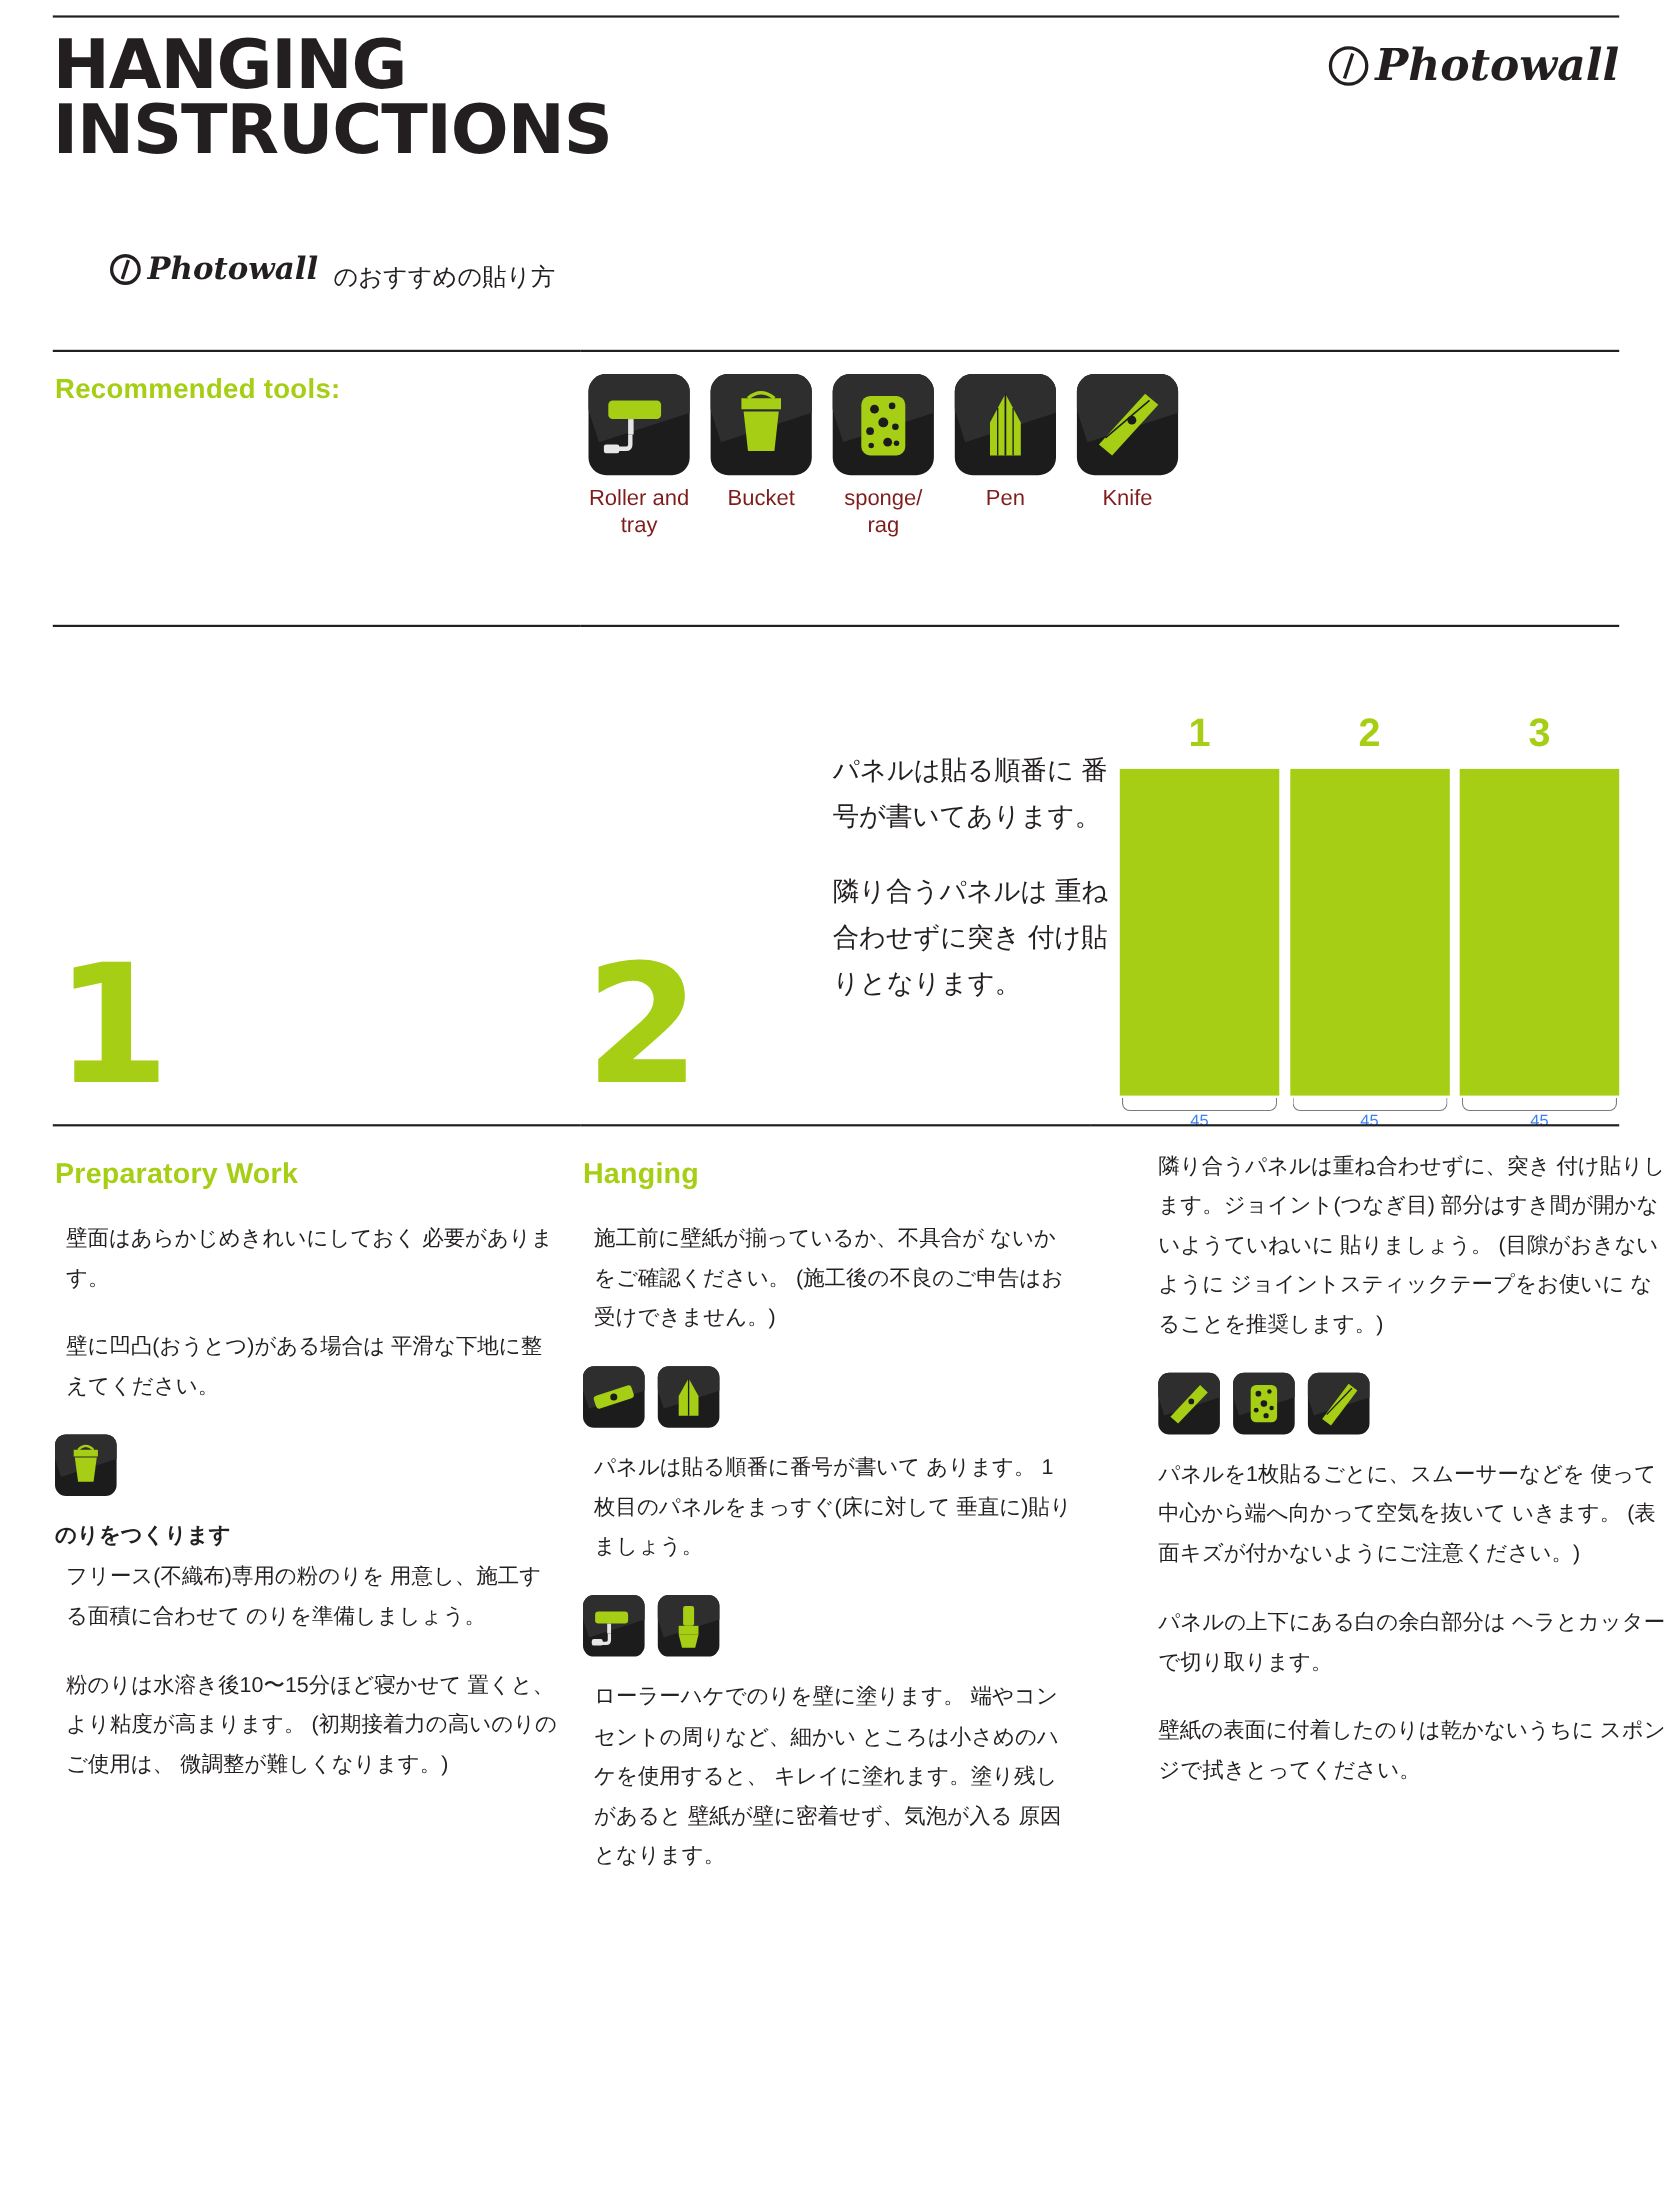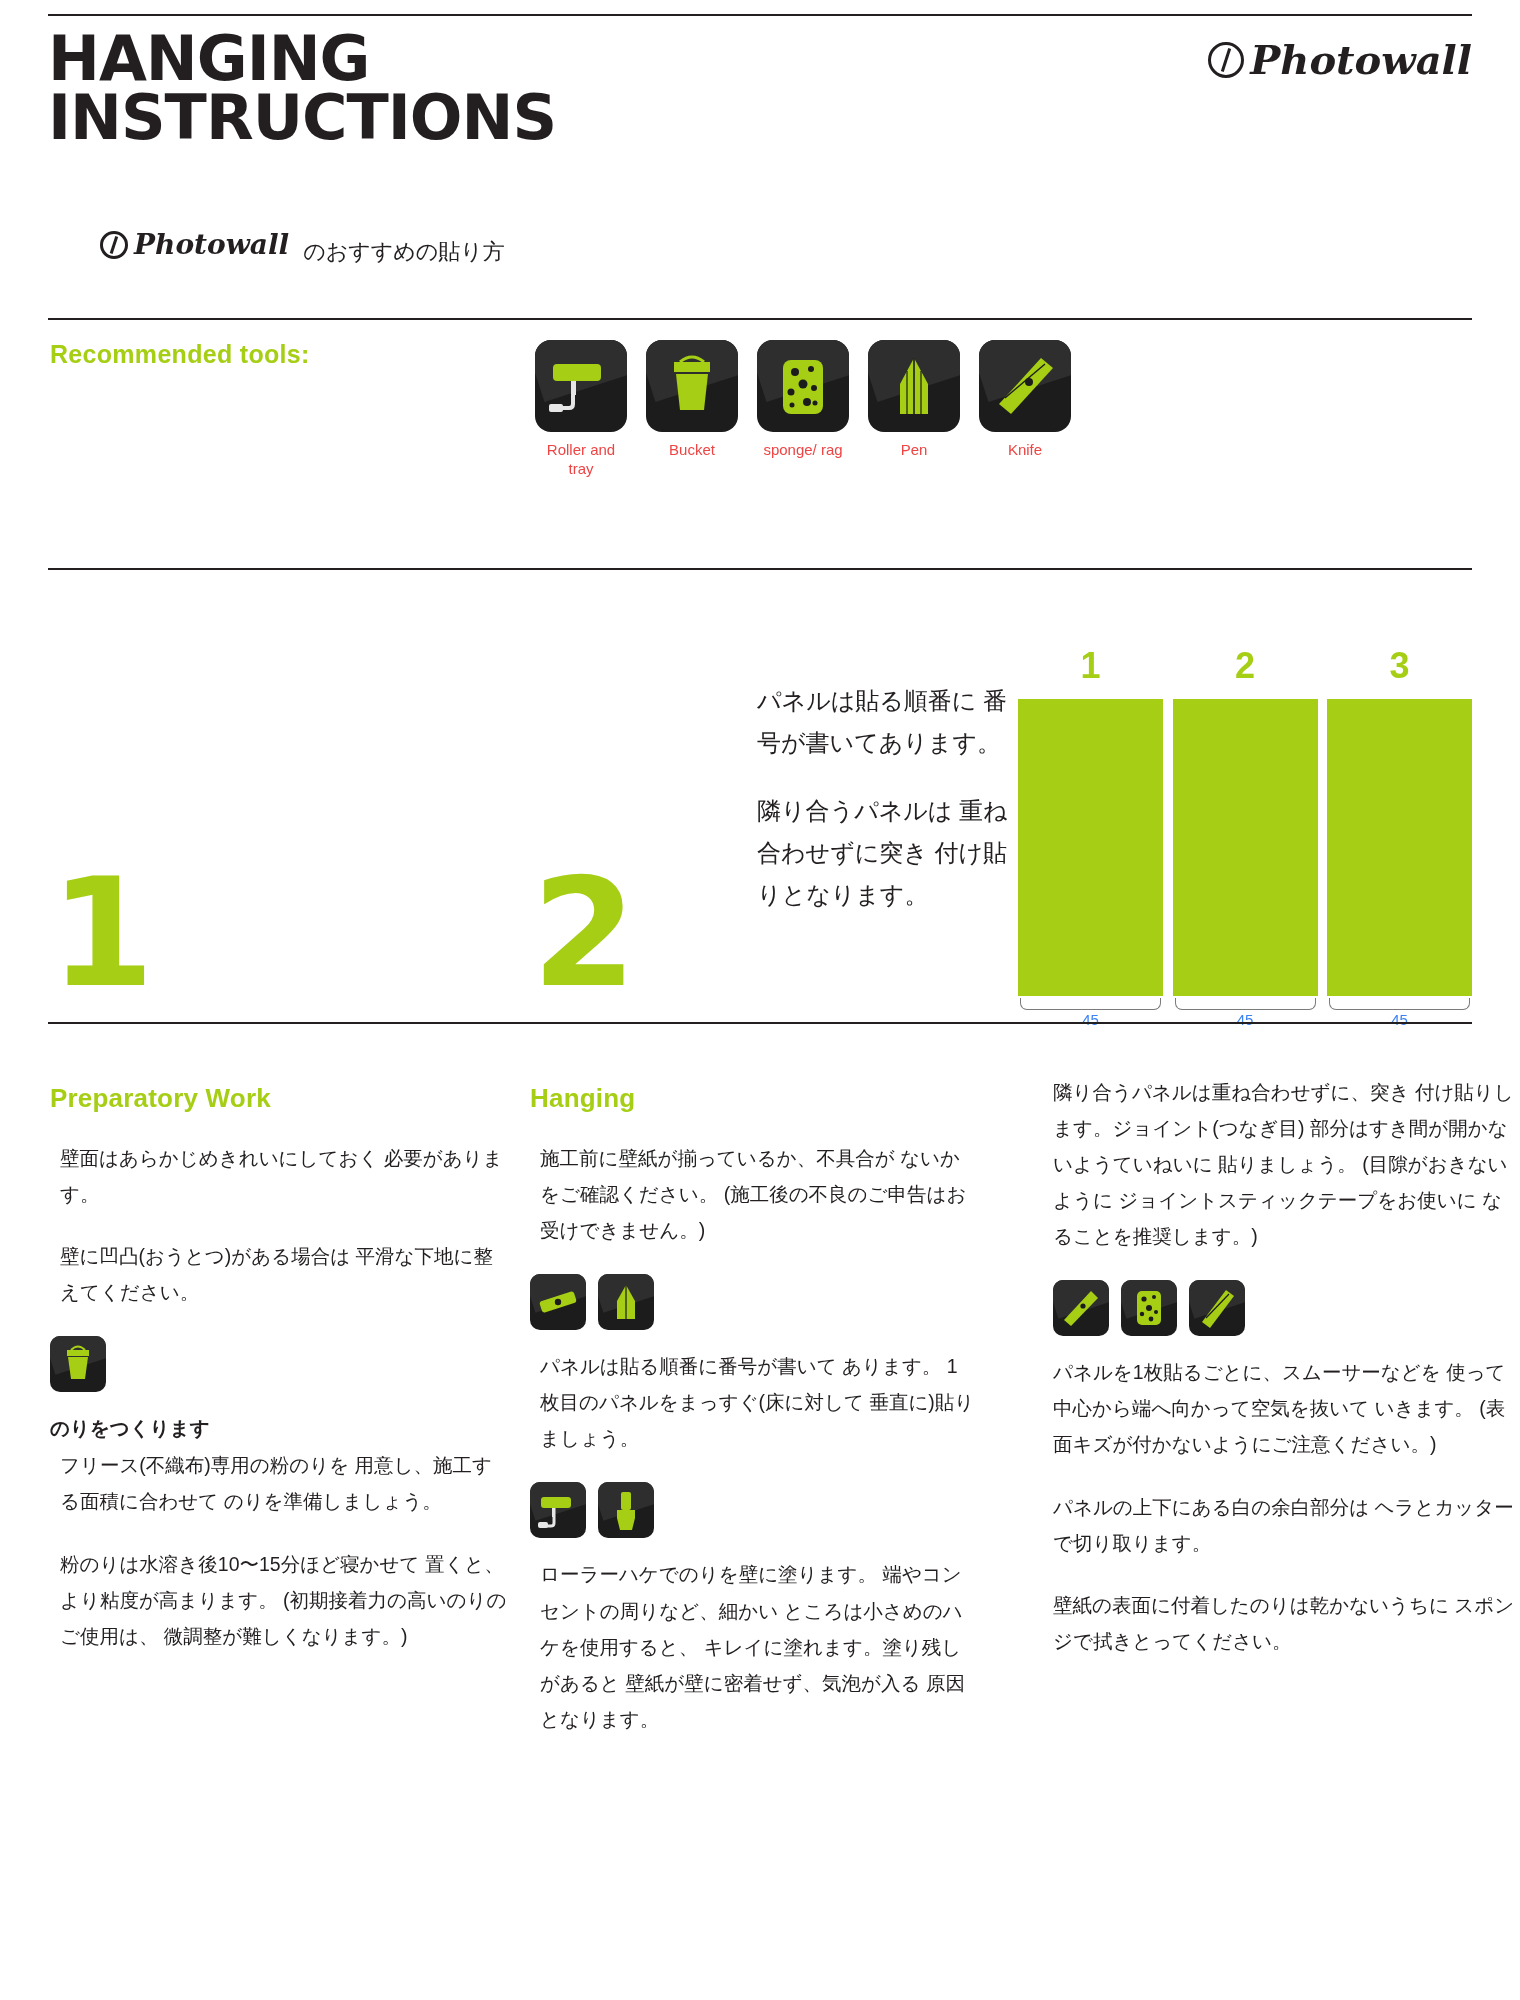--- a/index.html
+++ b/index.html
@@ -151,10 +151,10 @@
   .tool-icon svg { position: relative; display: block; }
   .tool-caption {
     margin-top: 9px;
-    font-size: 15px;
+    font-size: 20px;
     line-height: 1.25;
     text-align: center;
-    color: #ef4444;
+    color: #7f1d1d;
   }
 
   

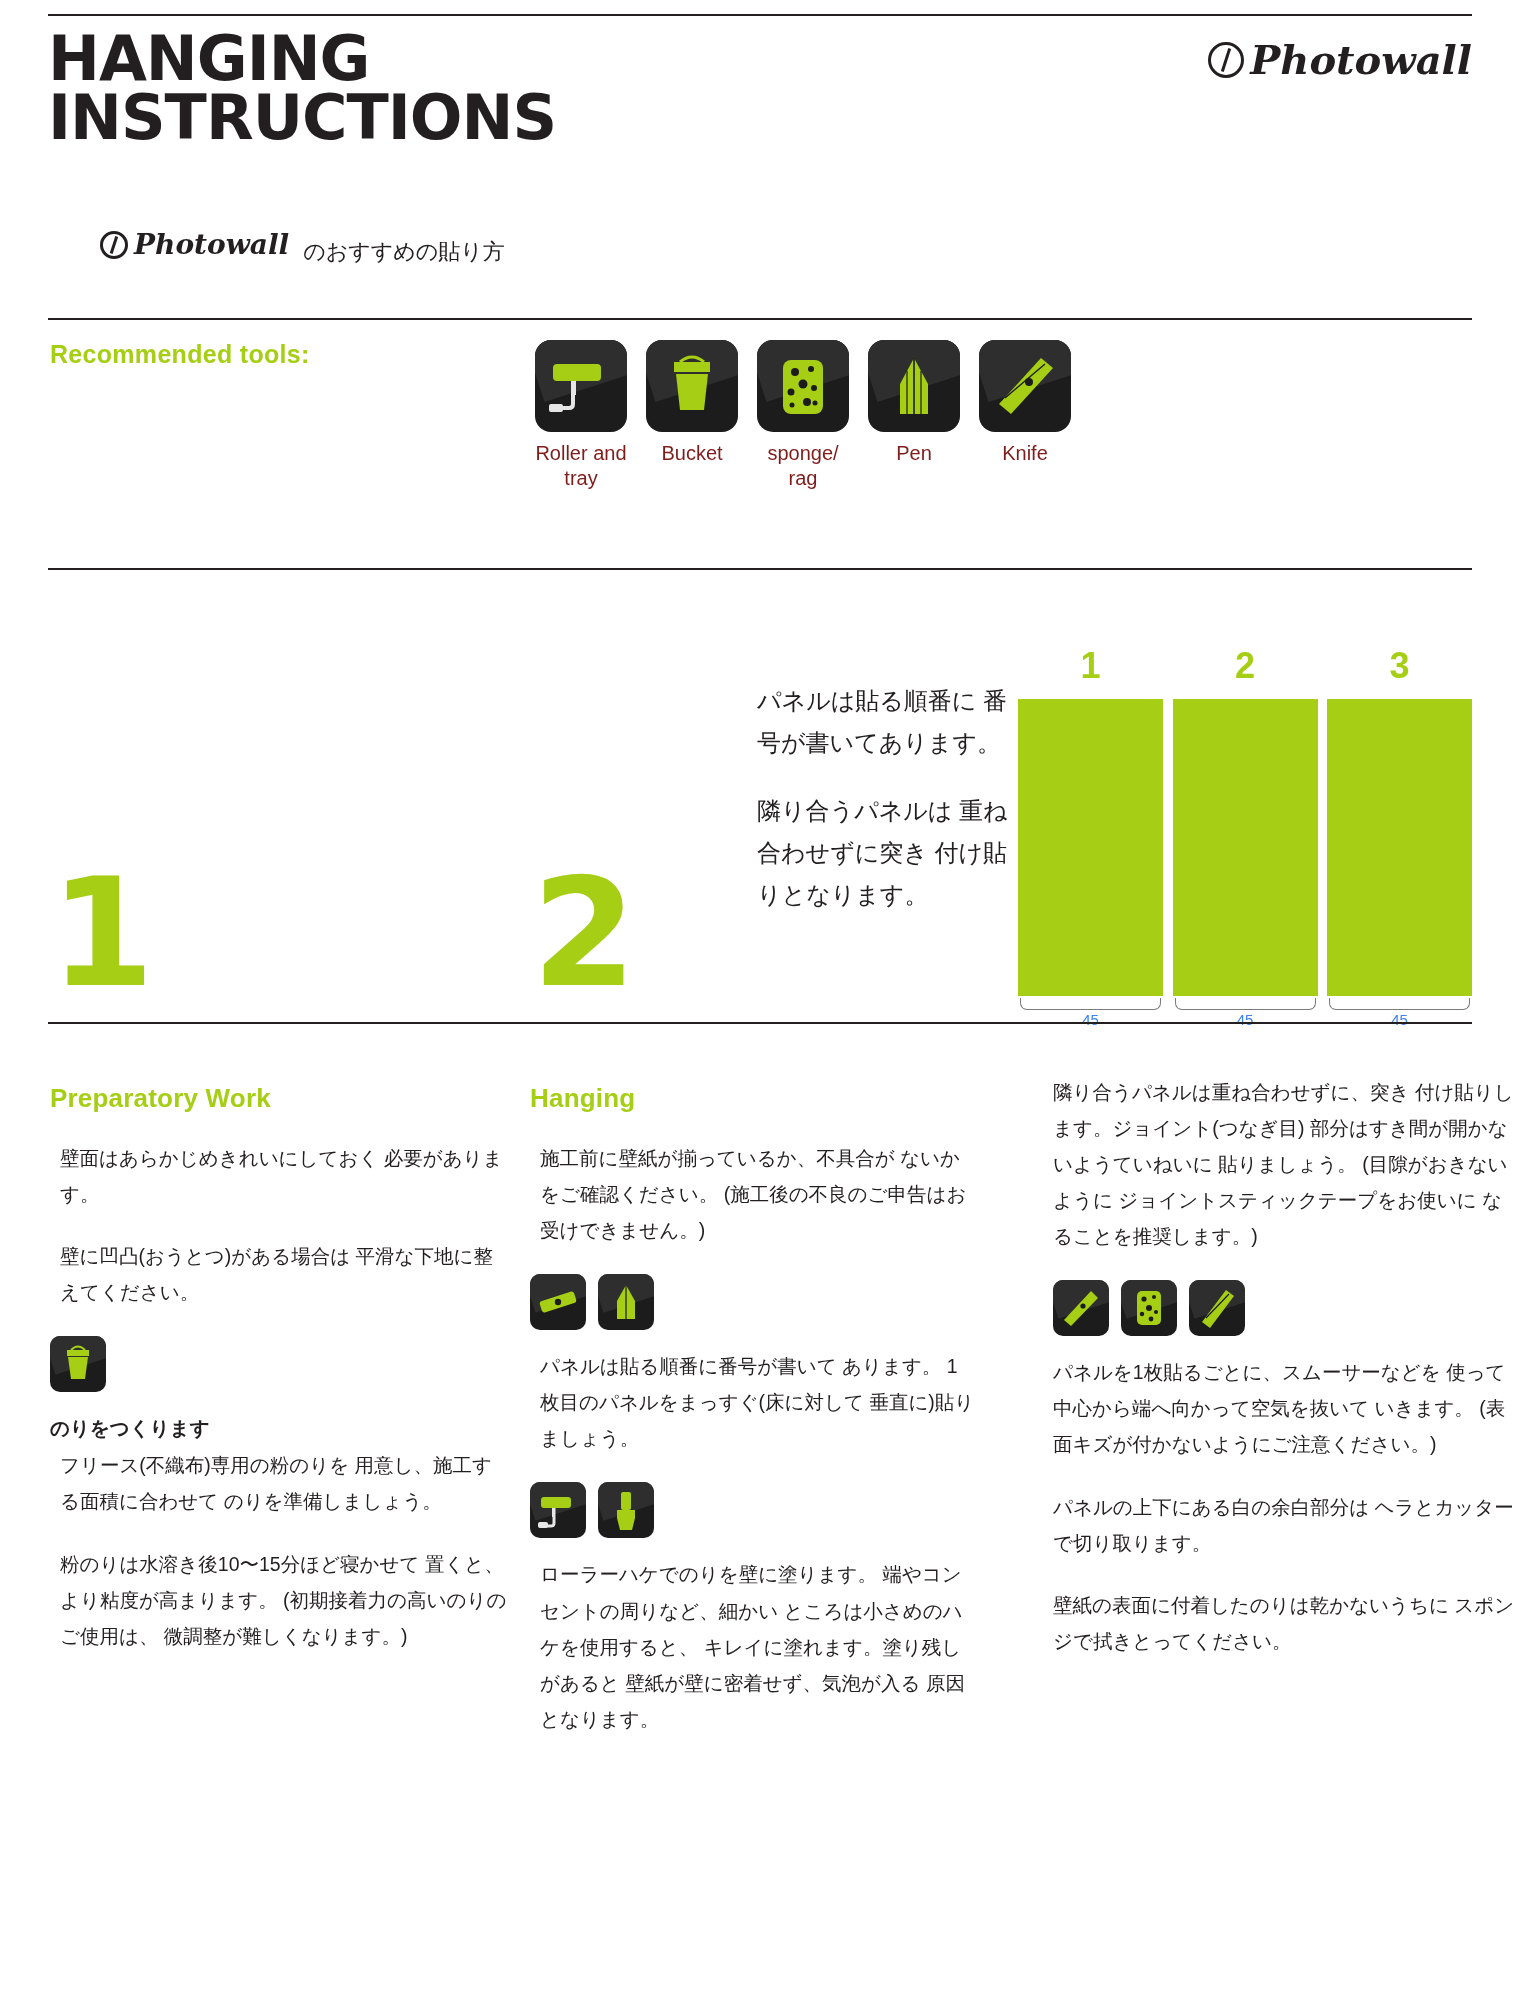--- a/index.html
+++ b/index.html
@@ -251,7 +251,7 @@
   
   .col {
     position: absolute;
-    top: 1074px;
+    top: 1042px;
     font-size: 19.5px;
     line-height: 1.85;
     color: #231f20;

